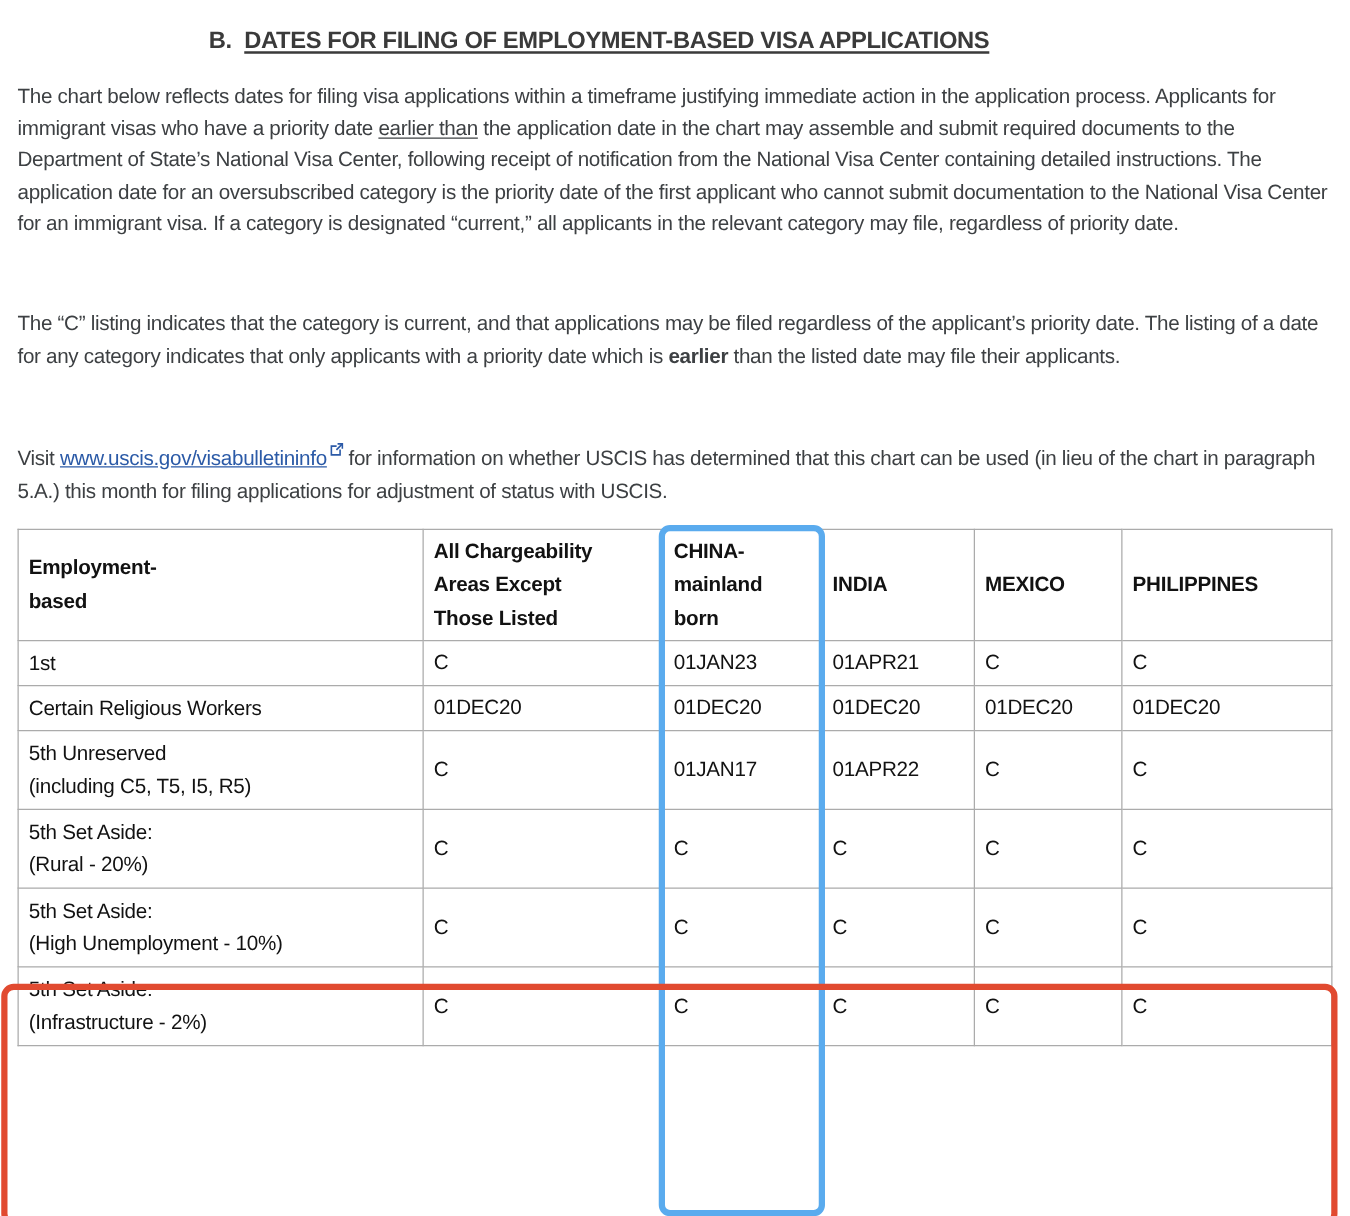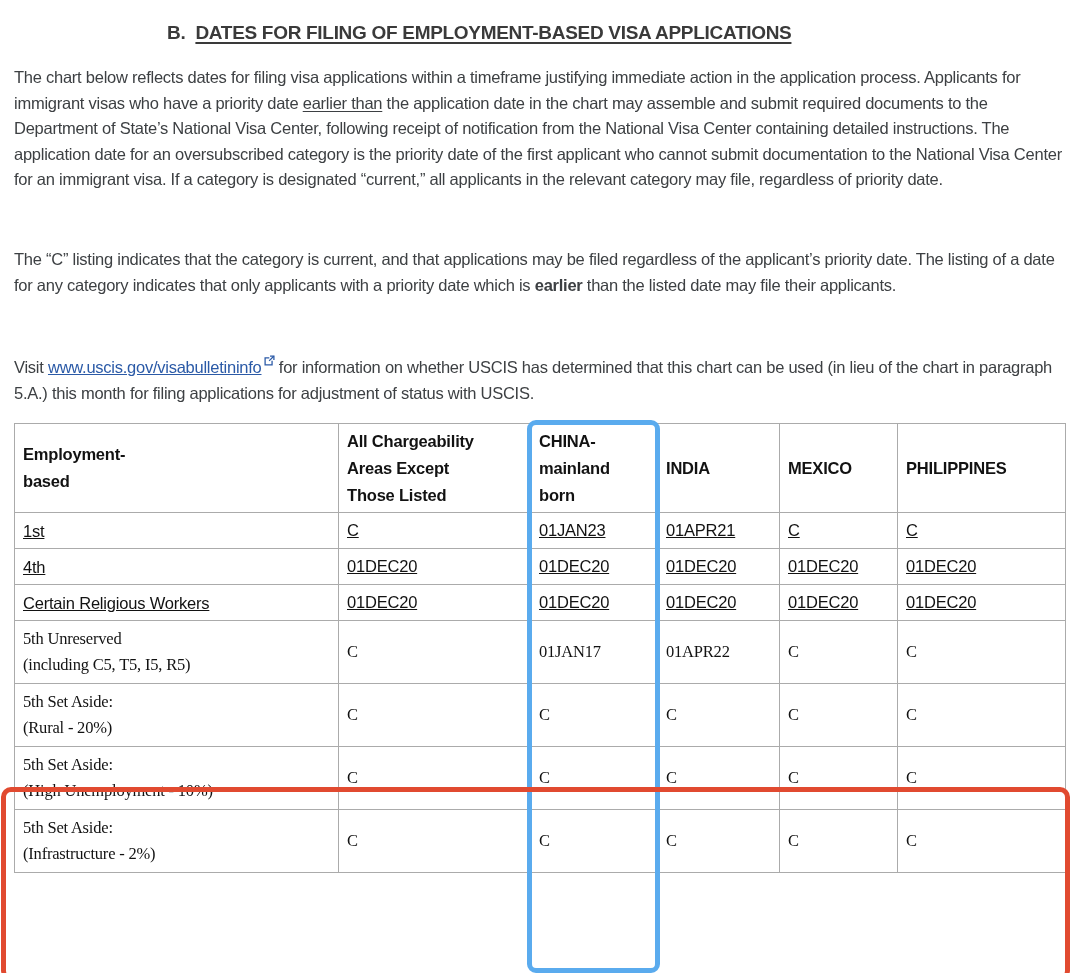--- a/index.html
+++ b/index.html
@@ -39,7 +39,7 @@
   table.visa th{font-weight:bold;}
   .hline{line-height:27px;}
   .cline{line-height:26px;}
-  tr.row-short{height:36px;text-decoration:underline;}
+  tr.row-short{height:36px;}
   tr.row-tall{height:63px;font-family:Liberation Serif, serif;}
   .overlay-box{position:absolute;box-sizing:border-box;background:transparent;pointer-events:none;}
   .blue-box{left:527px;top:405px;width:133px;height:553px;border:5px solid #5aabee;border-radius:9px;}

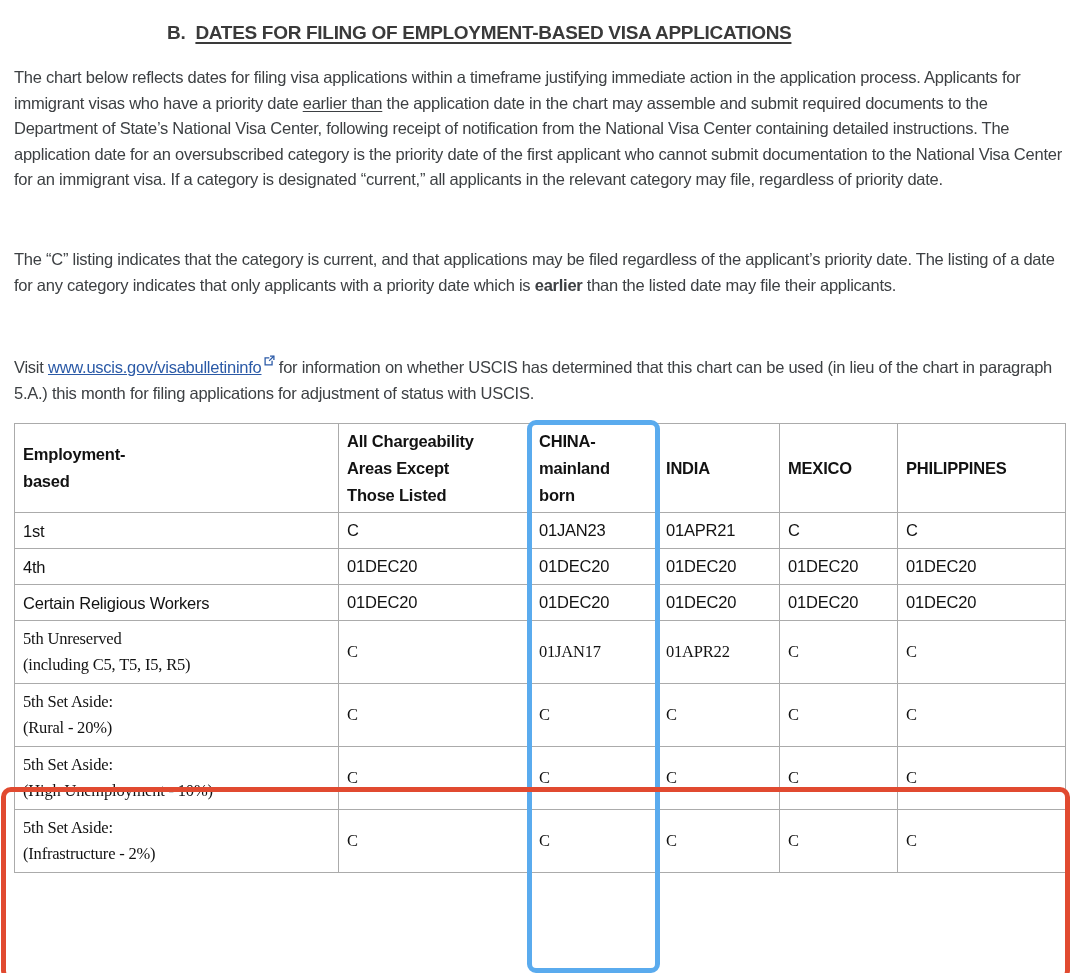--- a/index.html
+++ b/index.html
@@ -112,16 +112,6 @@
           </tr>
           <tr class="row-short">
             <td>
-              <div class="cline">4th</div>
-            </td>
-            <td>01DEC20</td>
-            <td>01DEC20</td>
-            <td>01DEC20</td>
-            <td>01DEC20</td>
-            <td>01DEC20</td>
-          </tr>
-          <tr class="row-short">
-            <td>
               <div class="cline">Certain Religious Workers</div>
             </td>
             <td>01DEC20</td>

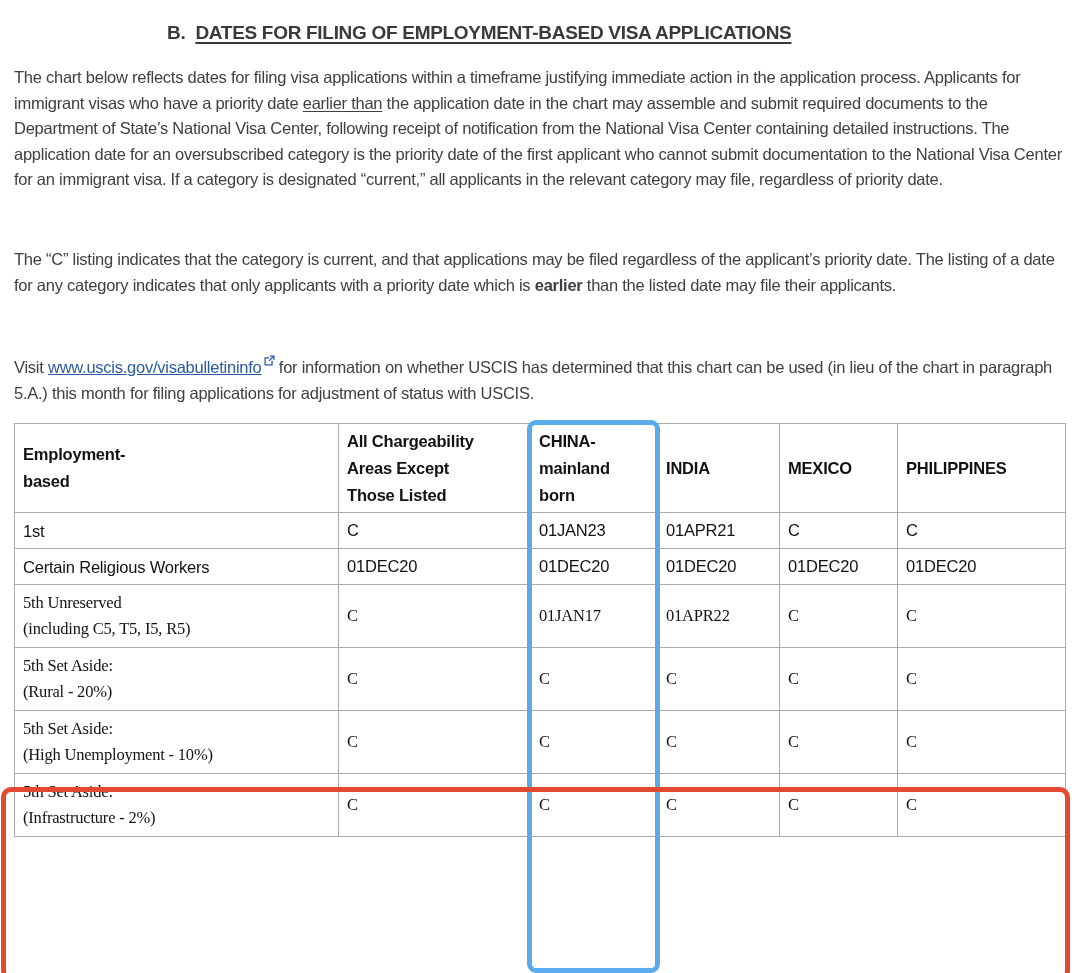--- a/index.html
+++ b/index.html
@@ -40,7 +40,7 @@
   .hline{line-height:27px;}
   .cline{line-height:26px;}
   tr.row-short{height:36px;}
-  tr.row-tall{height:63px;font-family:Liberation Serif, serif;}
+  tr.row-tall{height:63px;}
   .overlay-box{position:absolute;box-sizing:border-box;background:transparent;pointer-events:none;}
   .blue-box{left:527px;top:405px;width:133px;height:553px;border:5px solid #5aabee;border-radius:9px;}
   .red-box{left:1px;top:772px;width:1069px;height:194px;border:5px solid #e14a30;border-radius:10px;}

